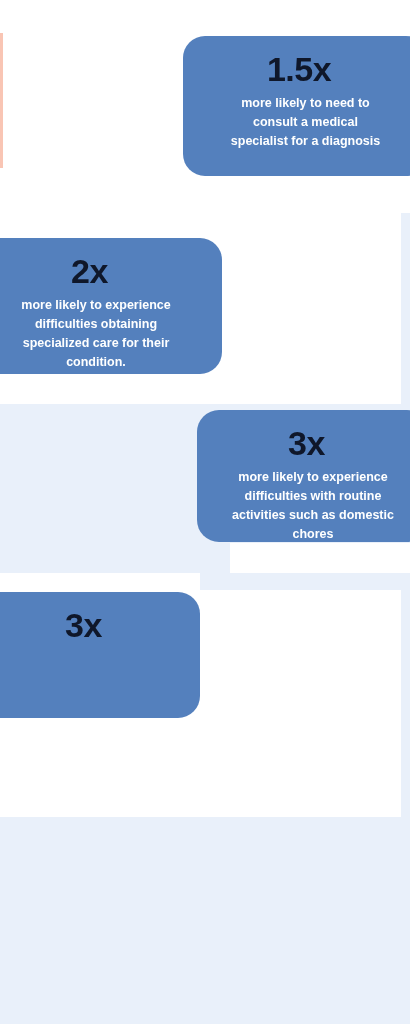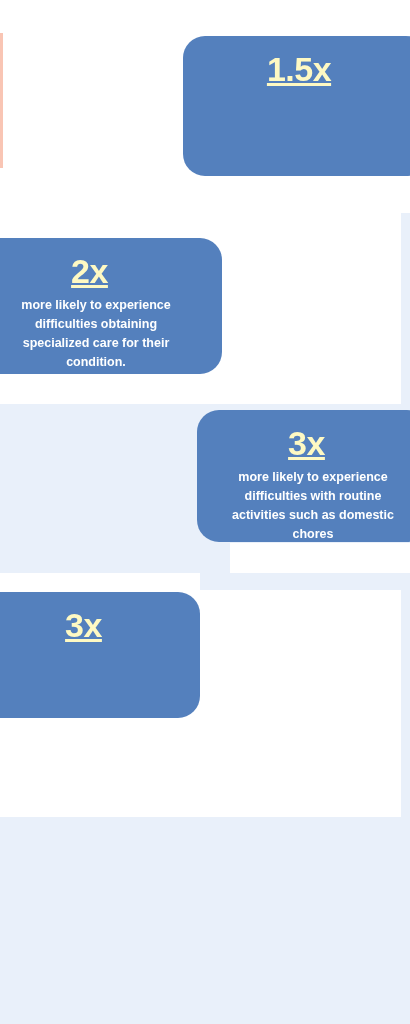--- a/index.html
+++ b/index.html
@@ -61,8 +61,7 @@
     line-height: 1.12;
     letter-spacing: -0.5px;
     margin: 0 13px 6px 0;
-    color: #fef9c3;
-    text-decoration: underline;
+    color: #0f172a;
   }
 
   .stat-text {

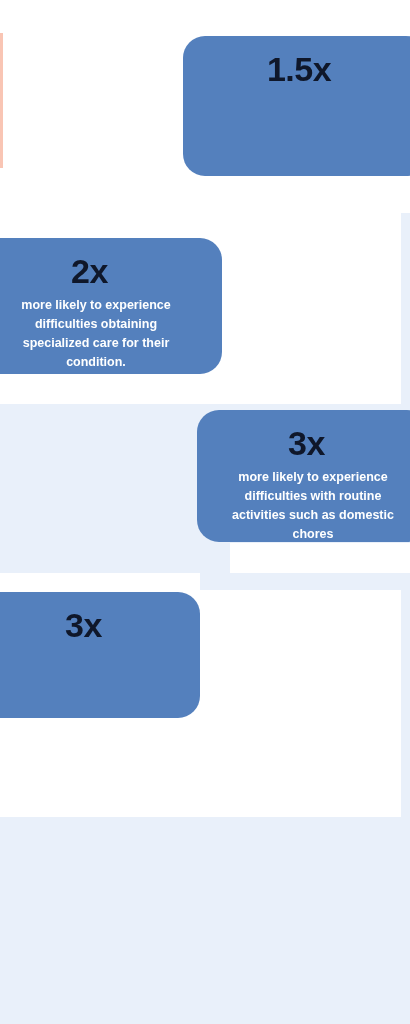--- a/index.html
+++ b/index.html
@@ -122,6 +122,9 @@
 
   <div class="stat-card" id="card-1">
     <div class="stat-multiplier">1.5x</div>
+    <div class="stat-text">more likely to need to
+consult a medical
+specialist for a diagnosis</div>
   </div>
 
   <div class="stat-card" id="card-2">

